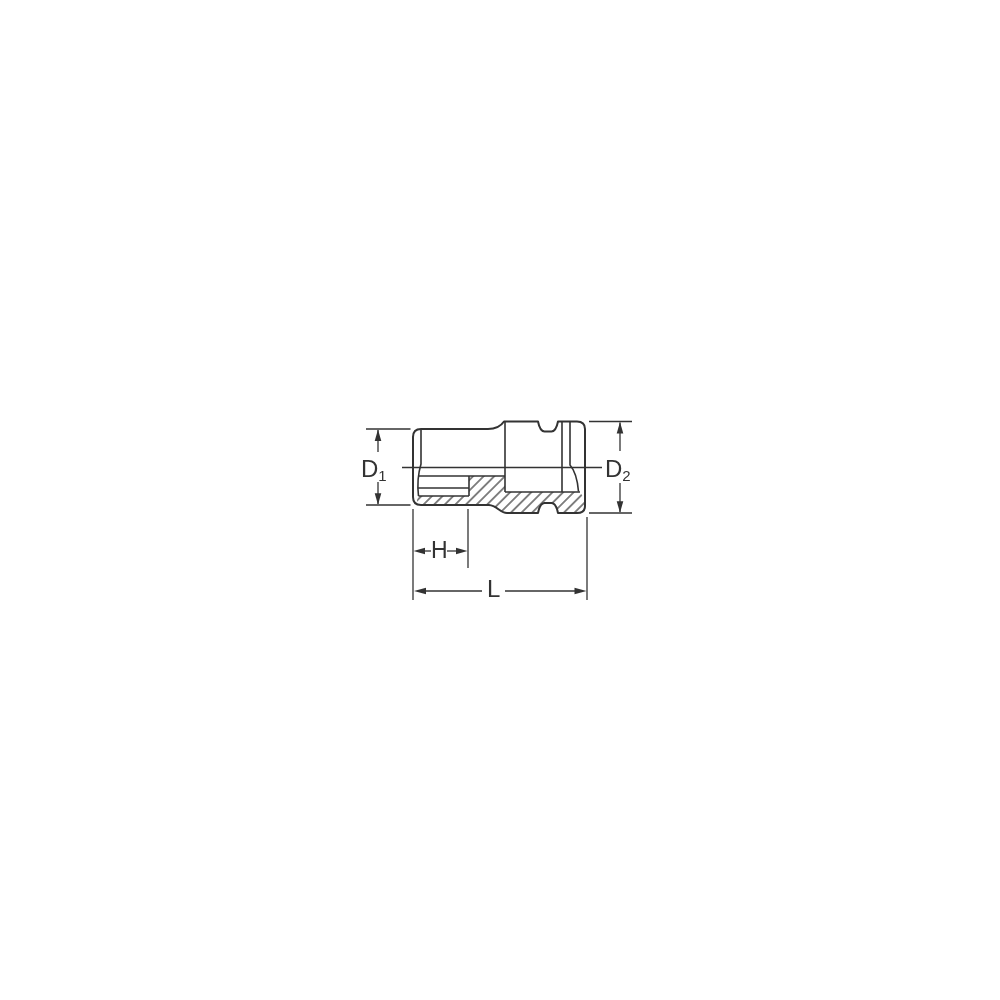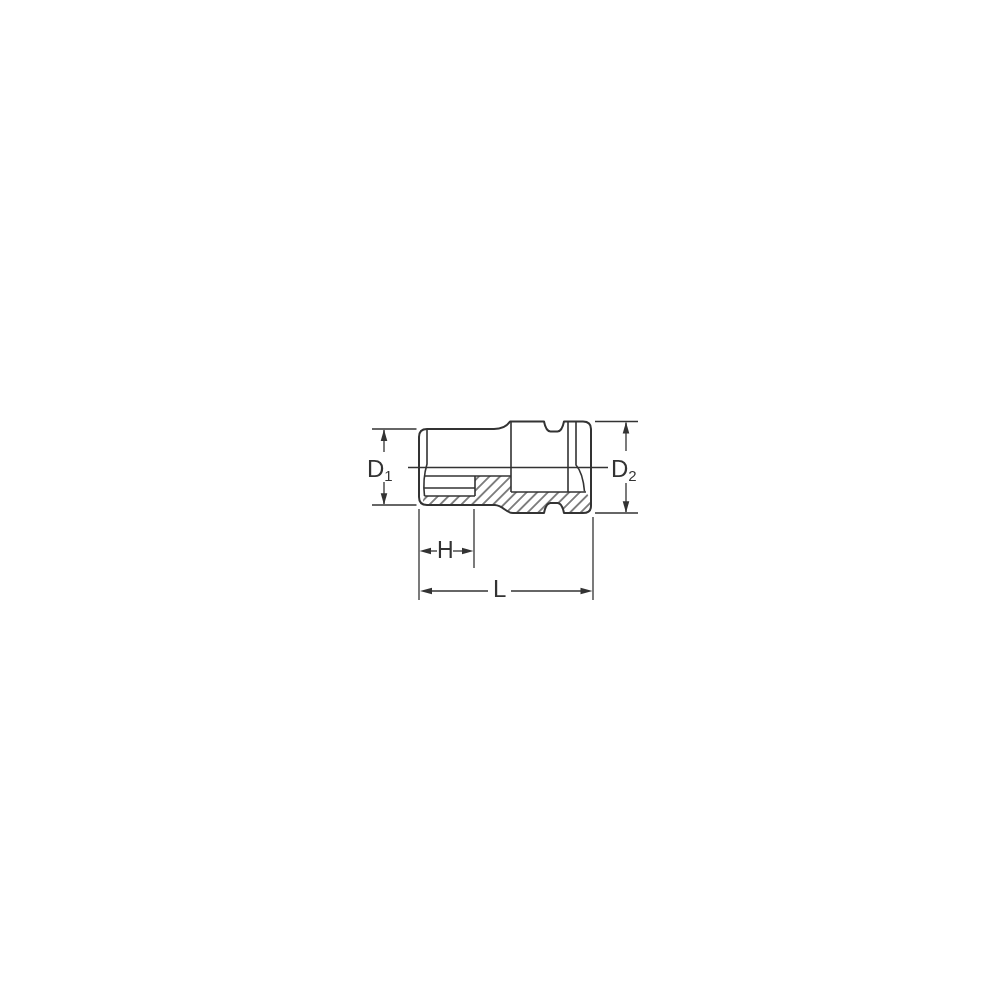--- a/index.html
+++ b/index.html
@@ -16,7 +16,6 @@
     height: 1000px;
     background: #ffffff;
     overflow: hidden;
-    margin-left: 6px;
   }
   svg { display: block; }
   text {

